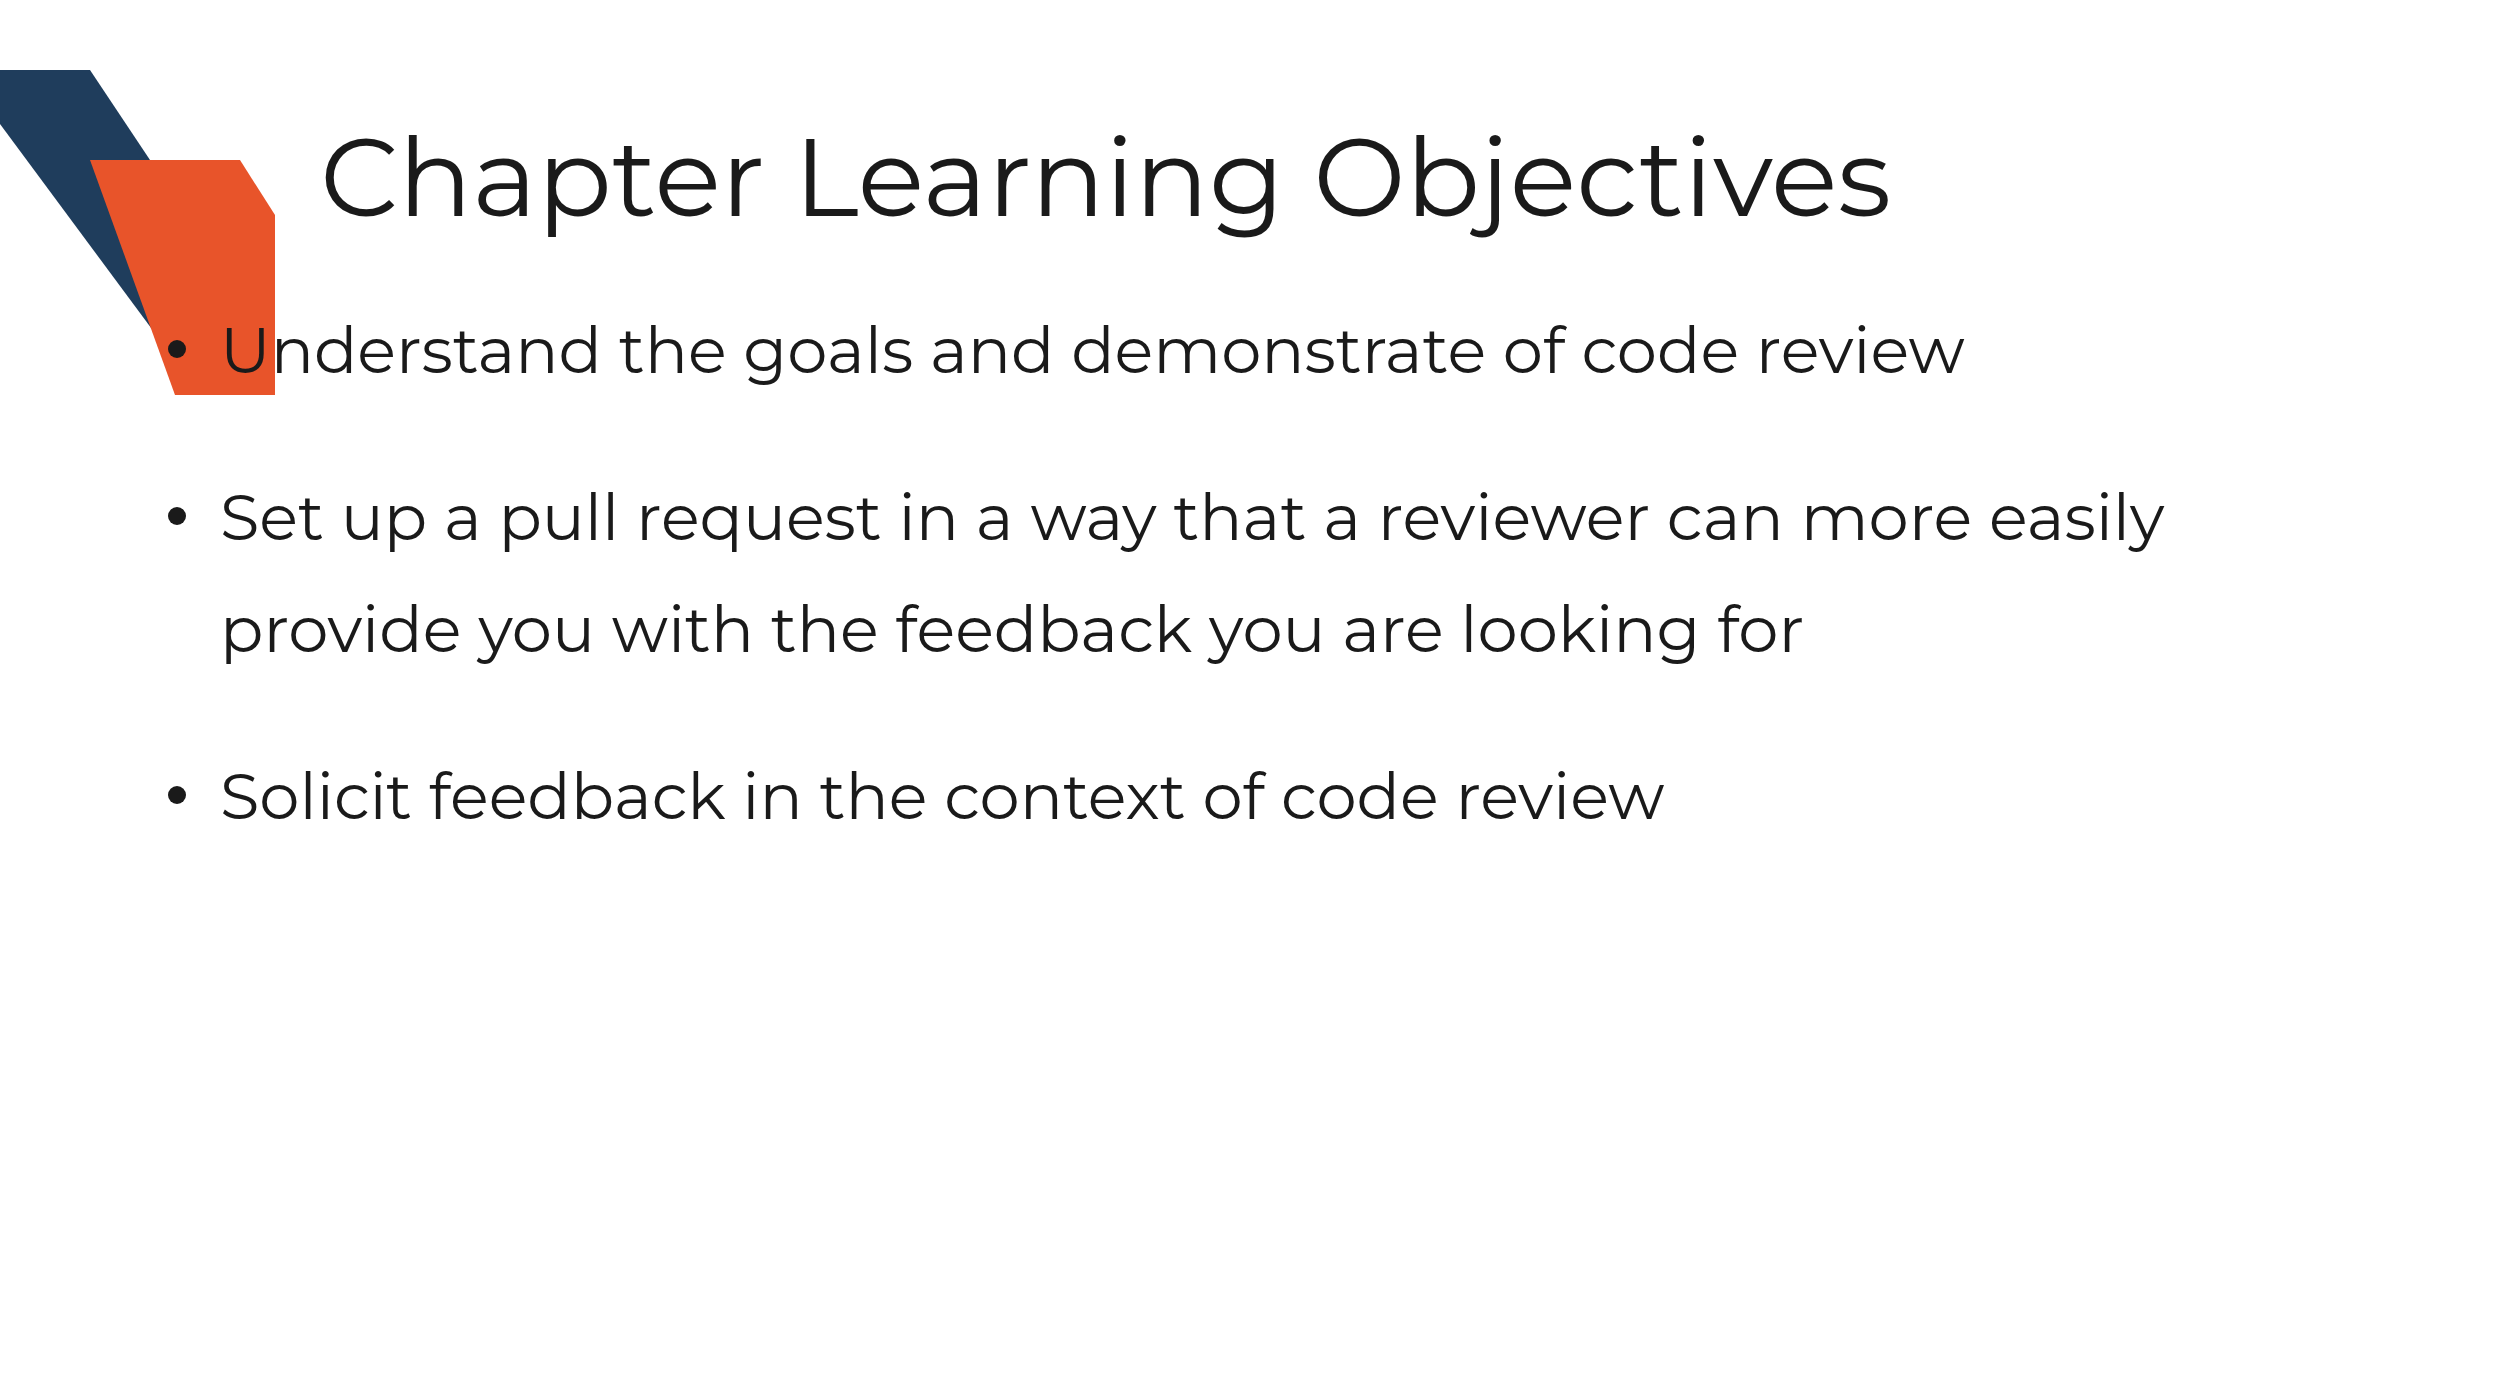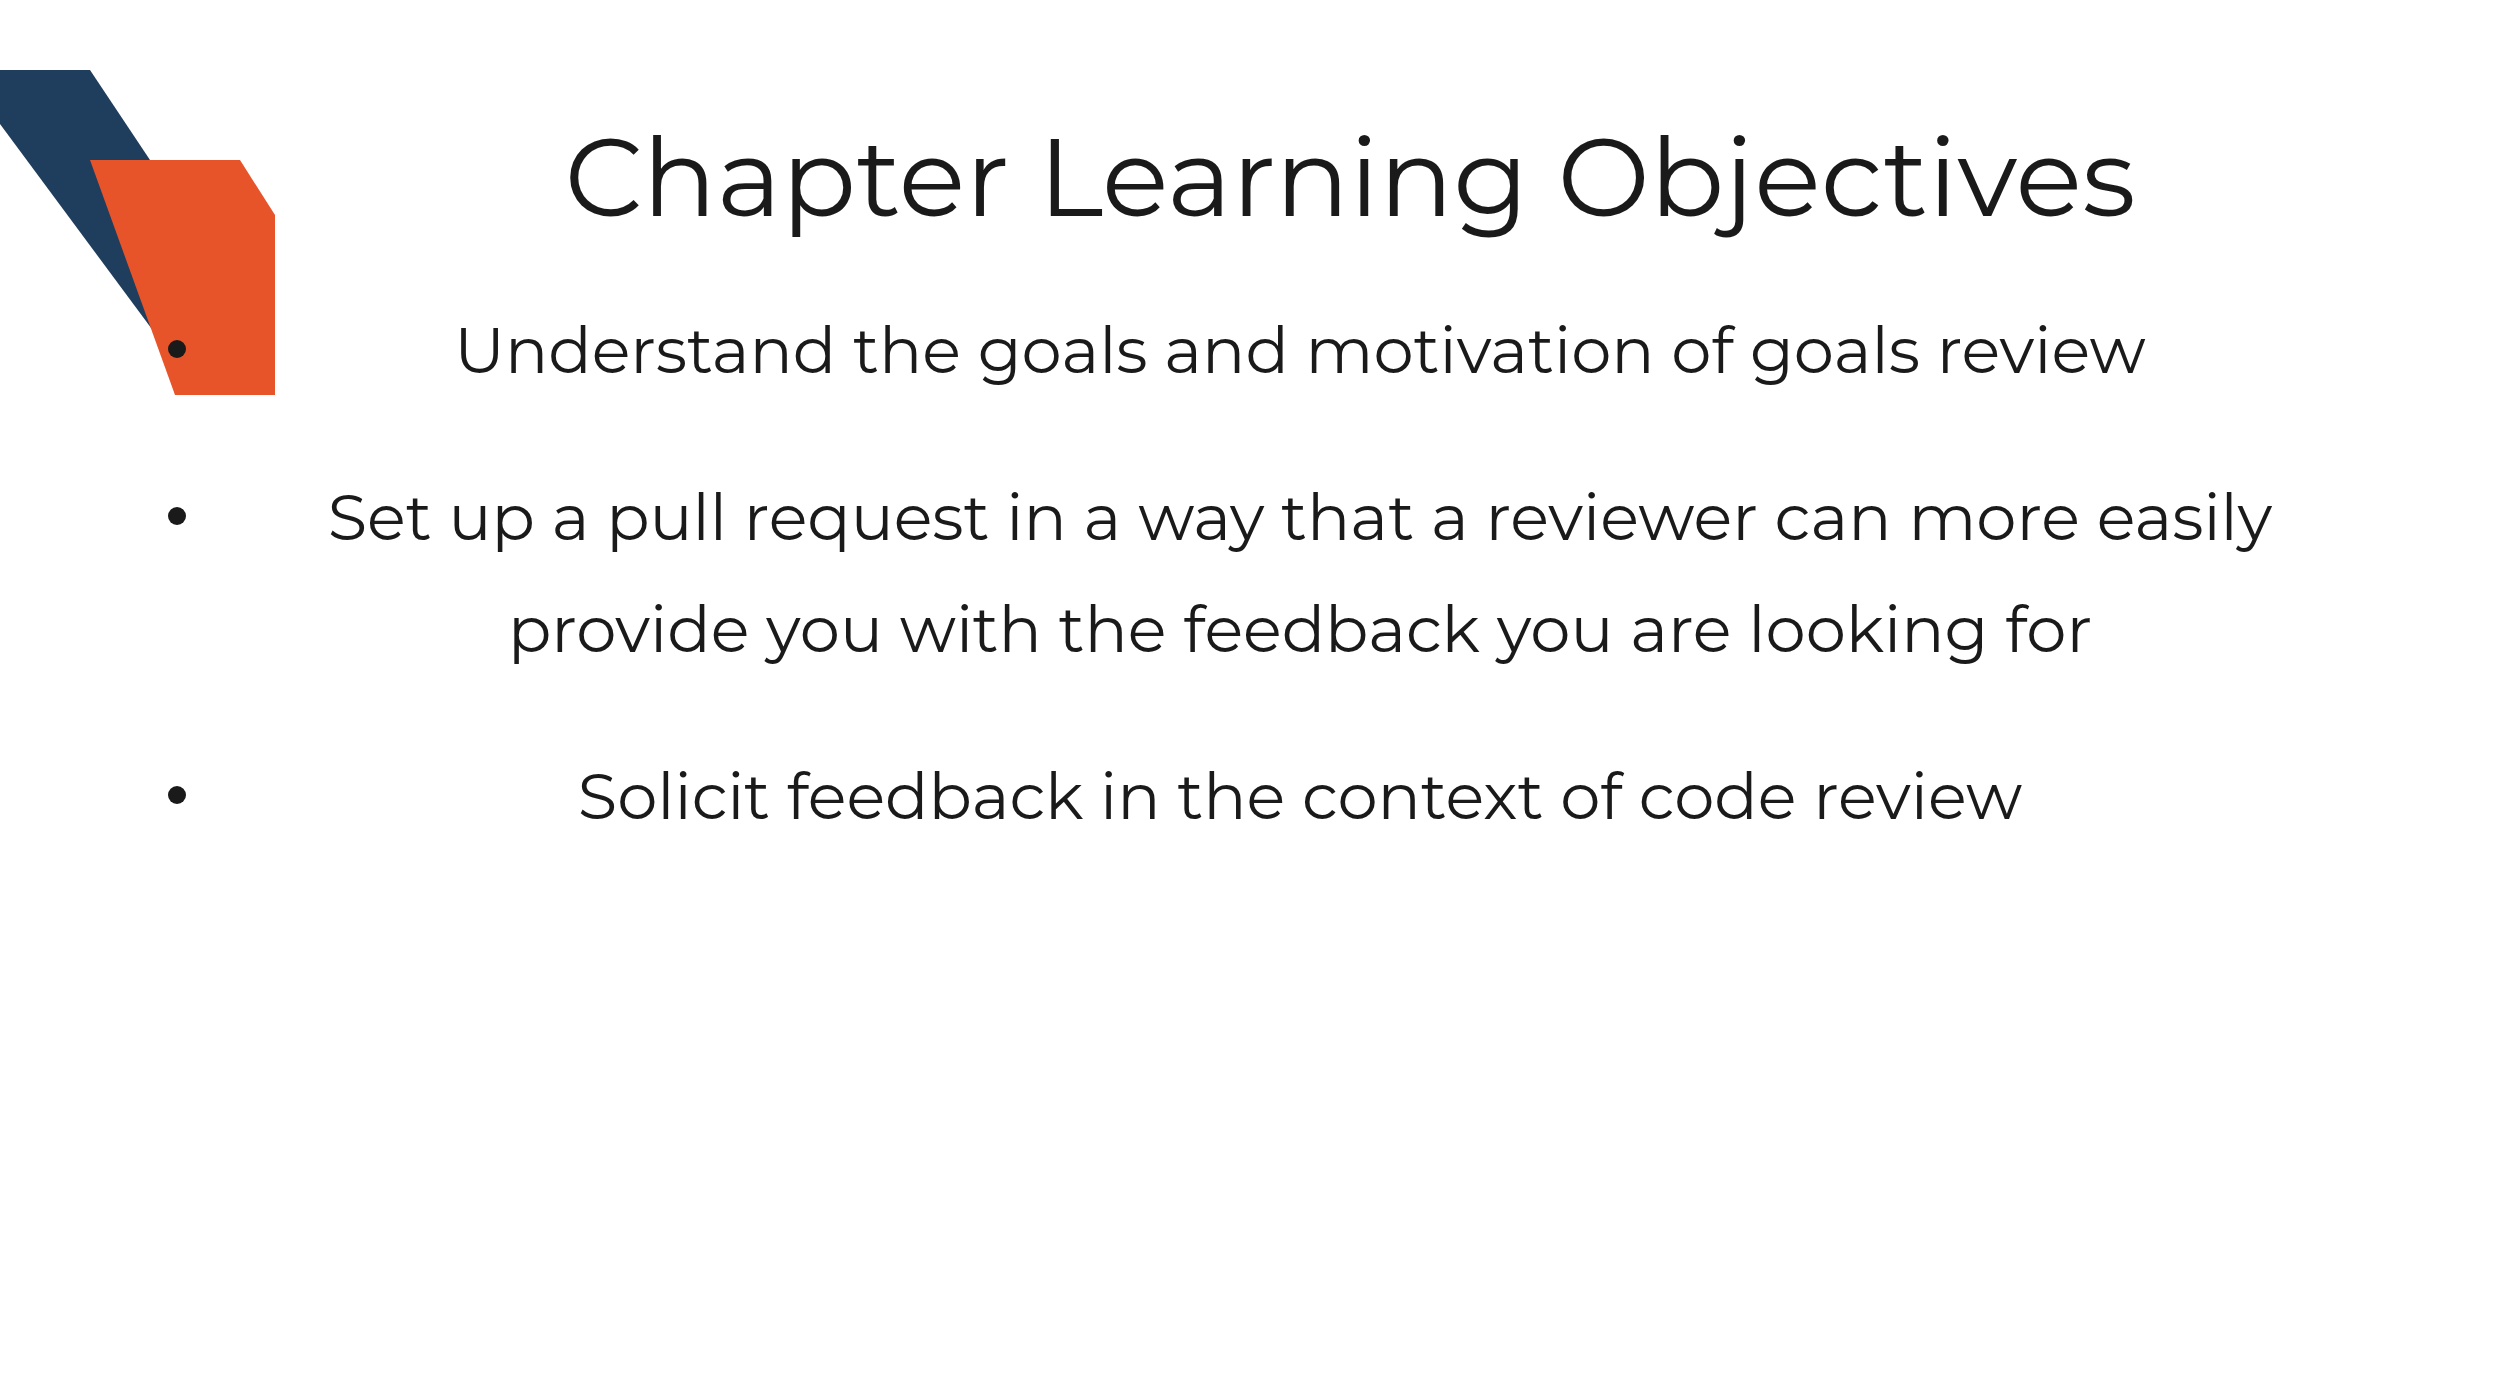--- a/index.html
+++ b/index.html
@@ -26,7 +26,6 @@
     top: 110px;
     left: 320px;
     right: 120px;
-    text-align: center;
   }
 
   .title {

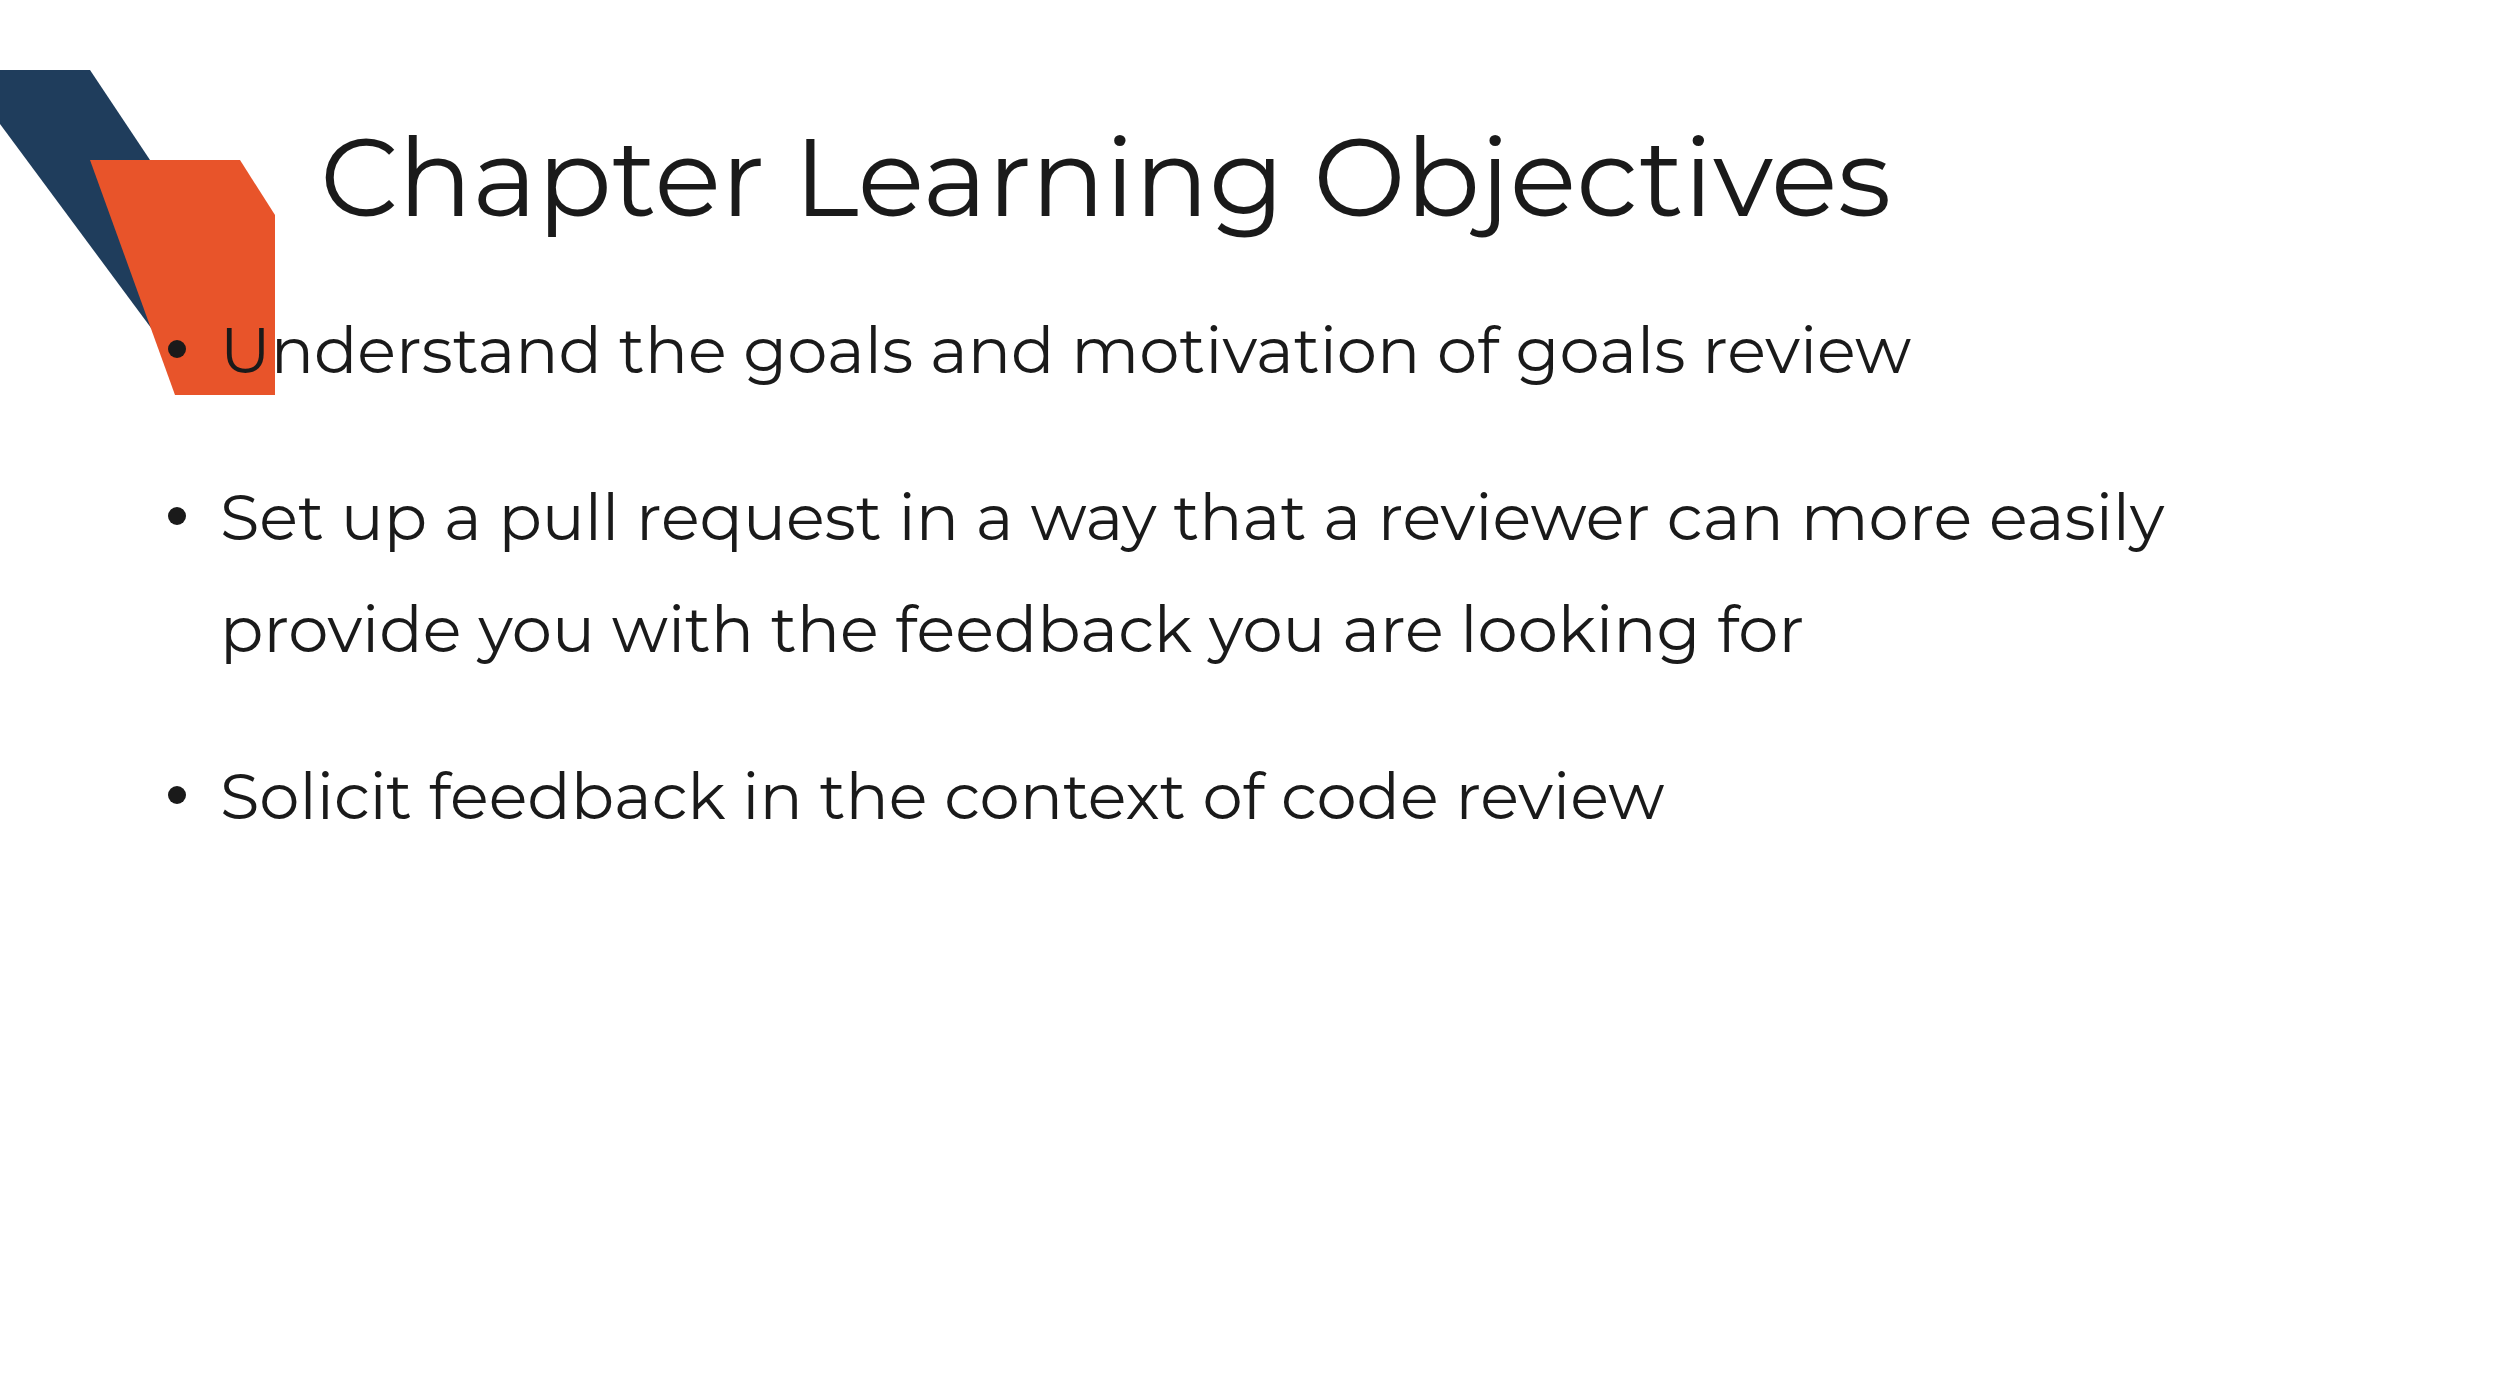--- a/index.html
+++ b/index.html
@@ -86,7 +86,7 @@
 
 
   <ul class="bullets">
-    <li>Understand the goals and motivation of goals review</li>
+    <li>Understand the goals and demonstrate of code review</li>
     <li>Set up a pull request in a way that a reviewer can more easily provide you with the feedback you are looking for</li>
     <li>Solicit feedback in the context of code review</li>
   </ul>

